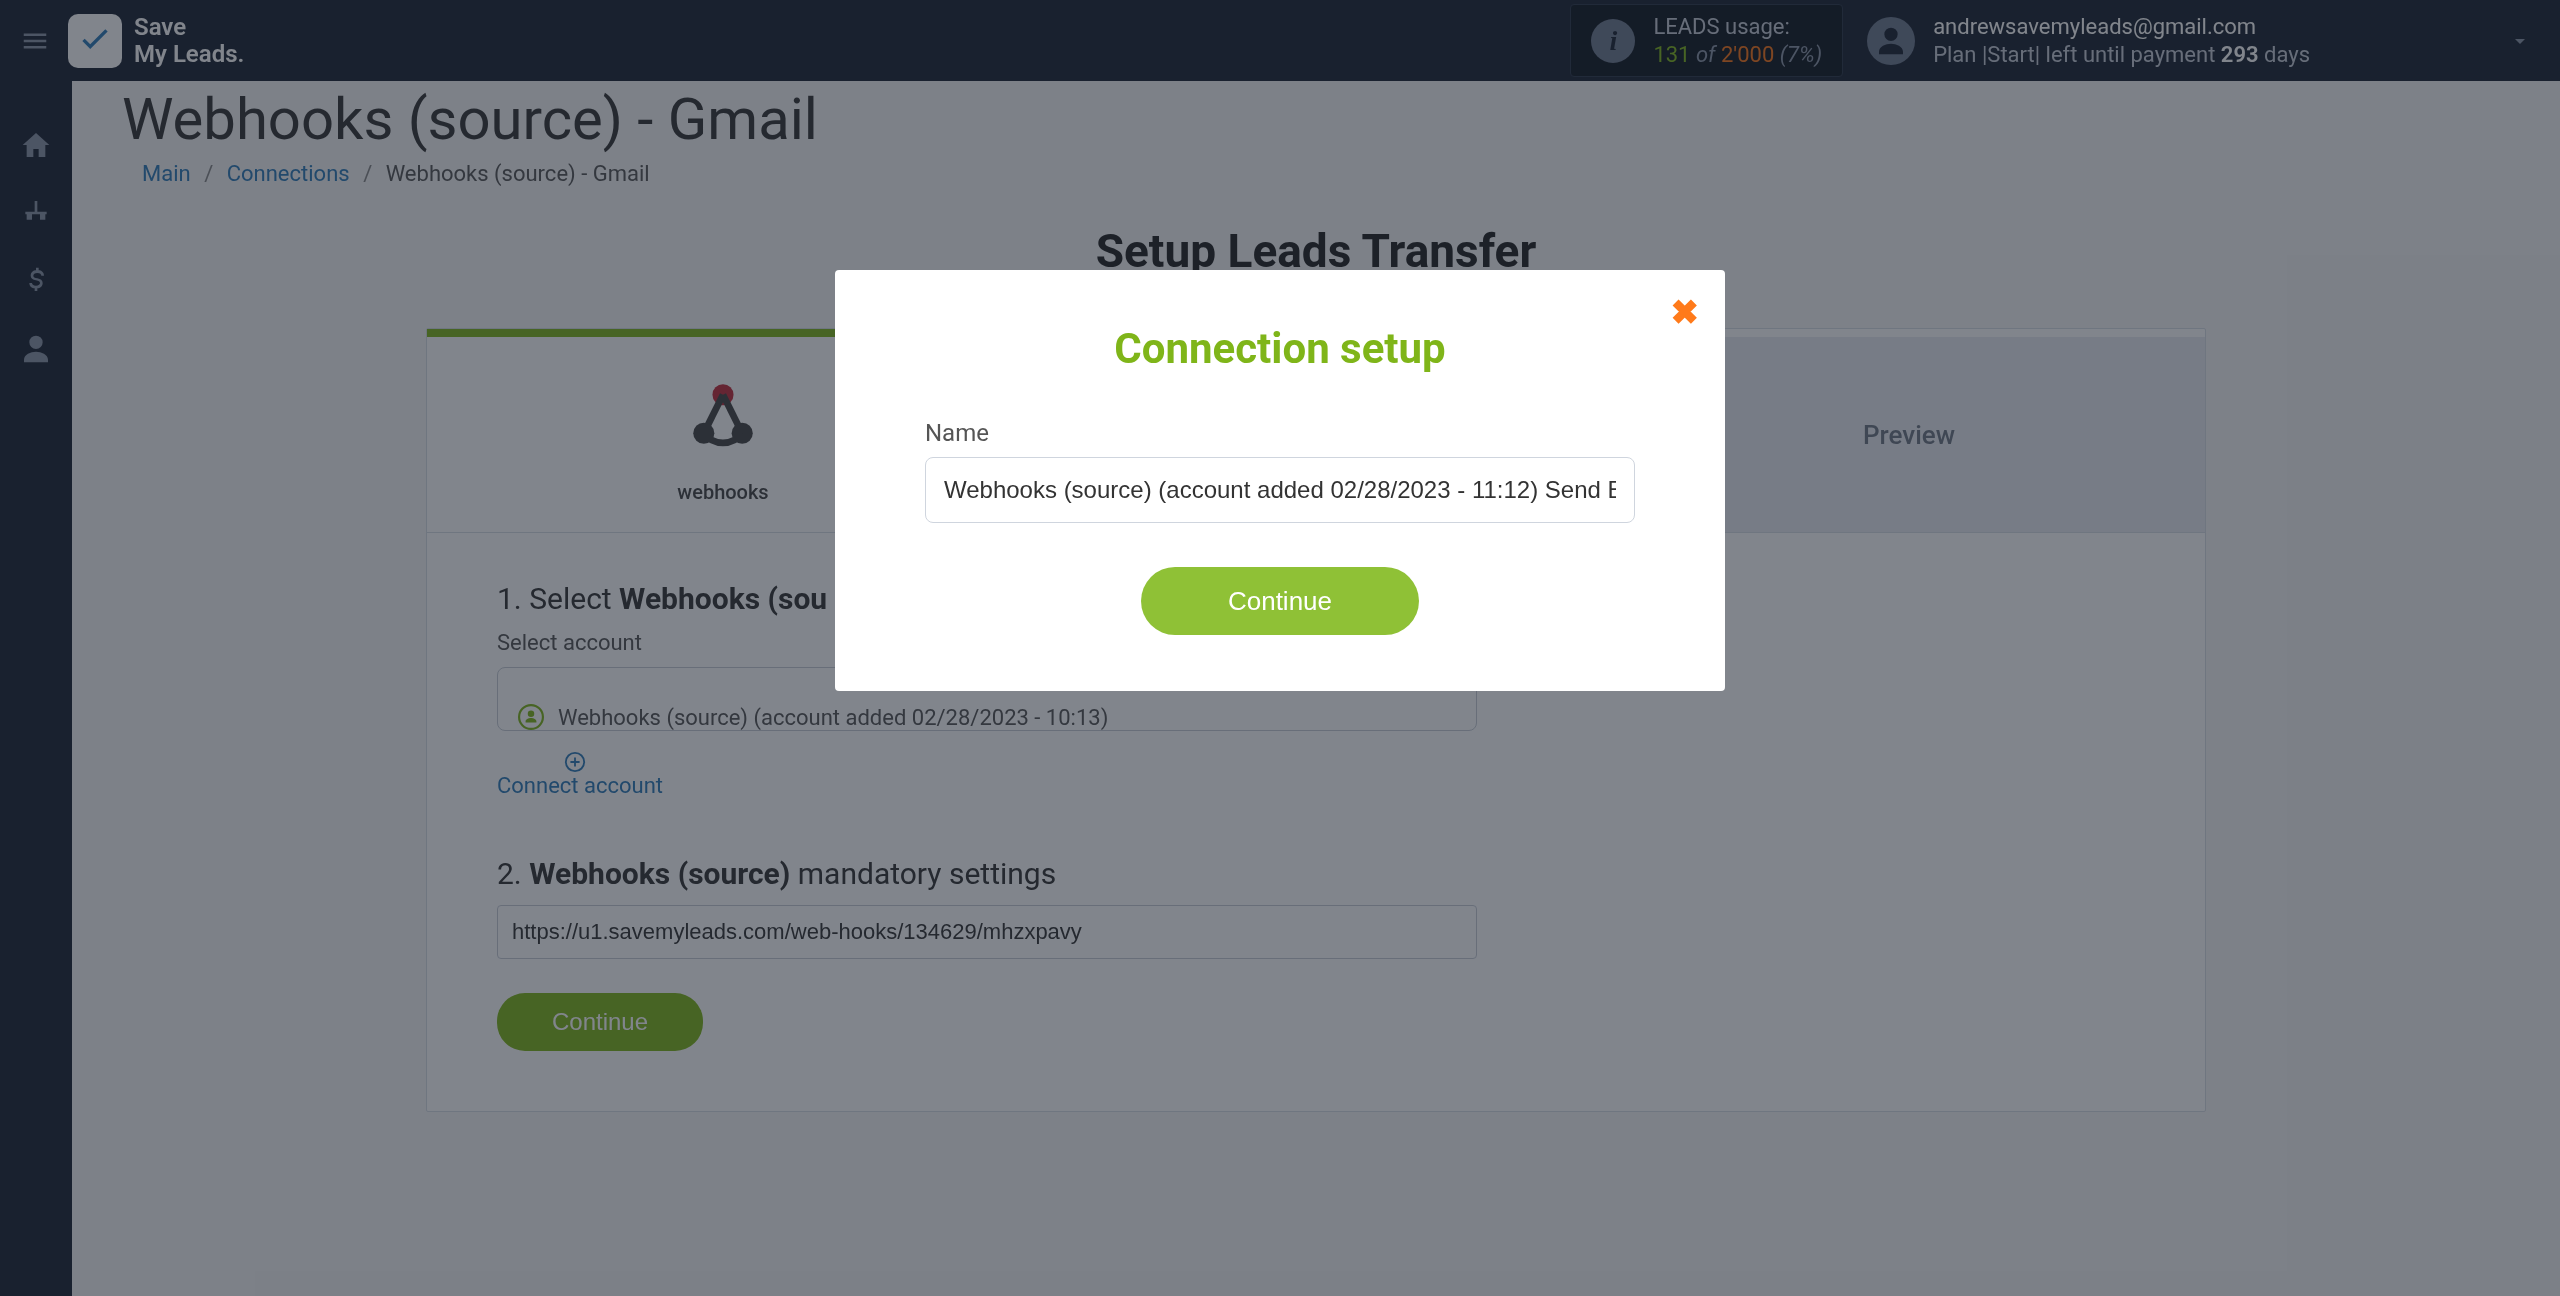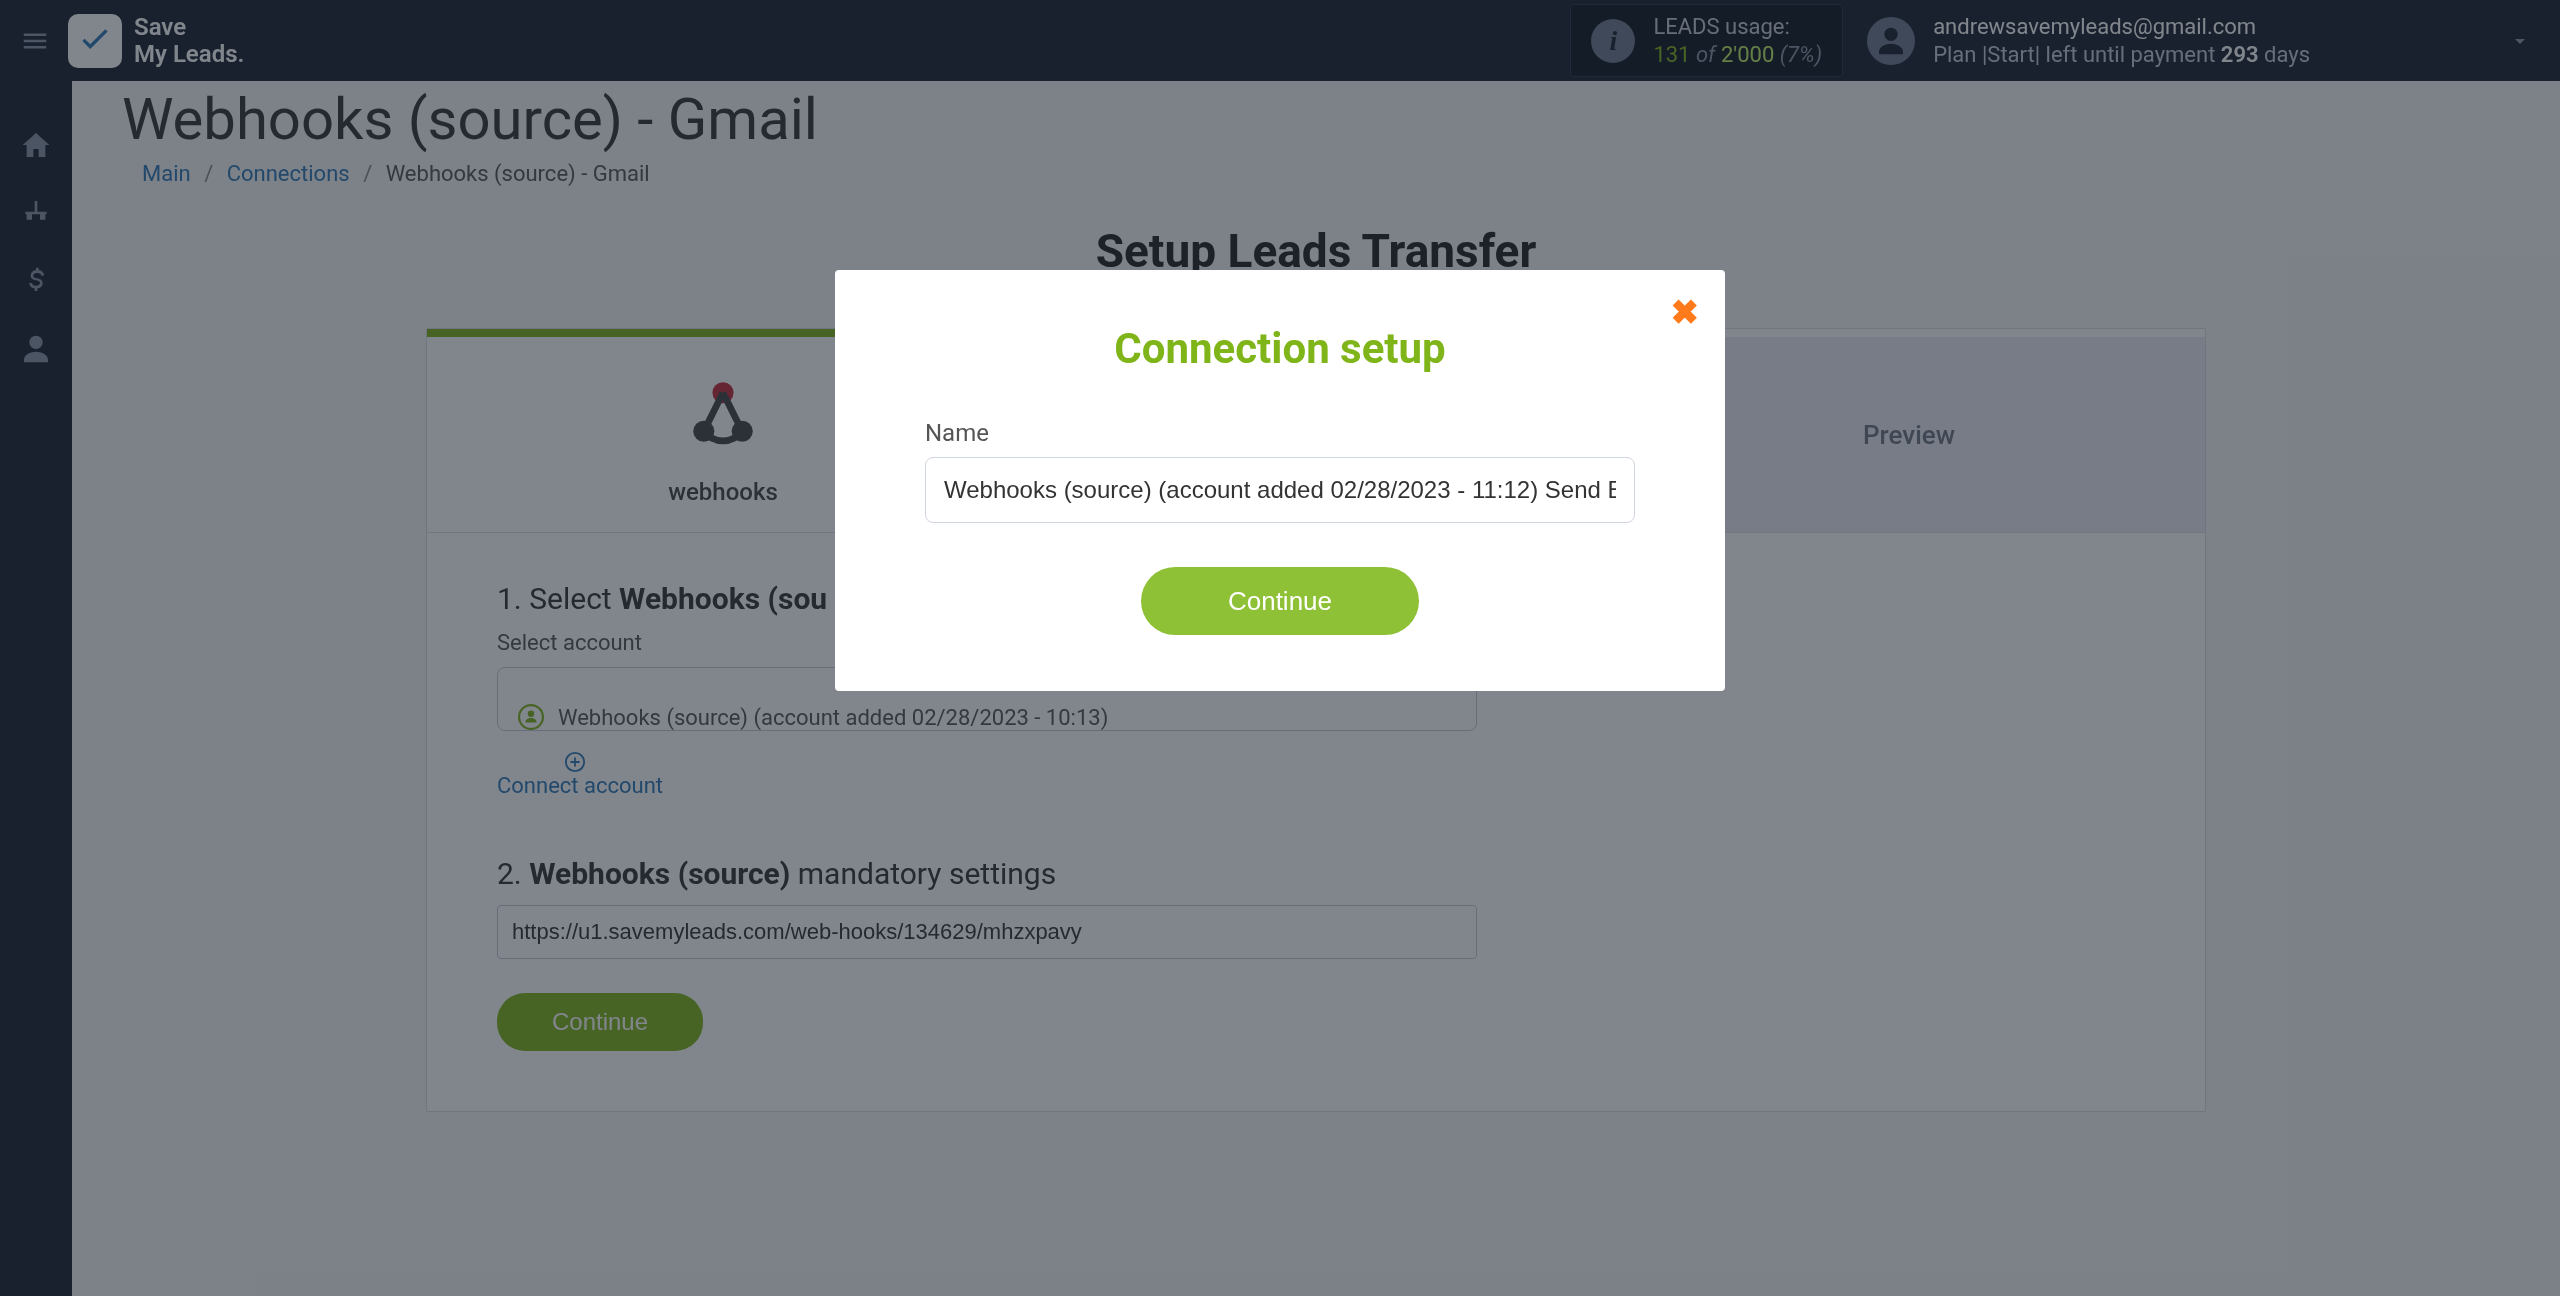--- a/index.html
+++ b/index.html
@@ -69,7 +69,7 @@
   }
   .usage-text { font-size: 22px; line-height: 1.25; color: #c5cbd6; }
   .usage-text .num-used { color: #7fb519; }
-  .usage-text .num-total { color: #bef264; }
+  .usage-text .num-total { color: #f97316; }
   .usage-text .of-sep { font-style: italic; color: #8a94a6; }
   .usage-text .pct { color: #8a94a6; font-style: italic; }
   .user-box {

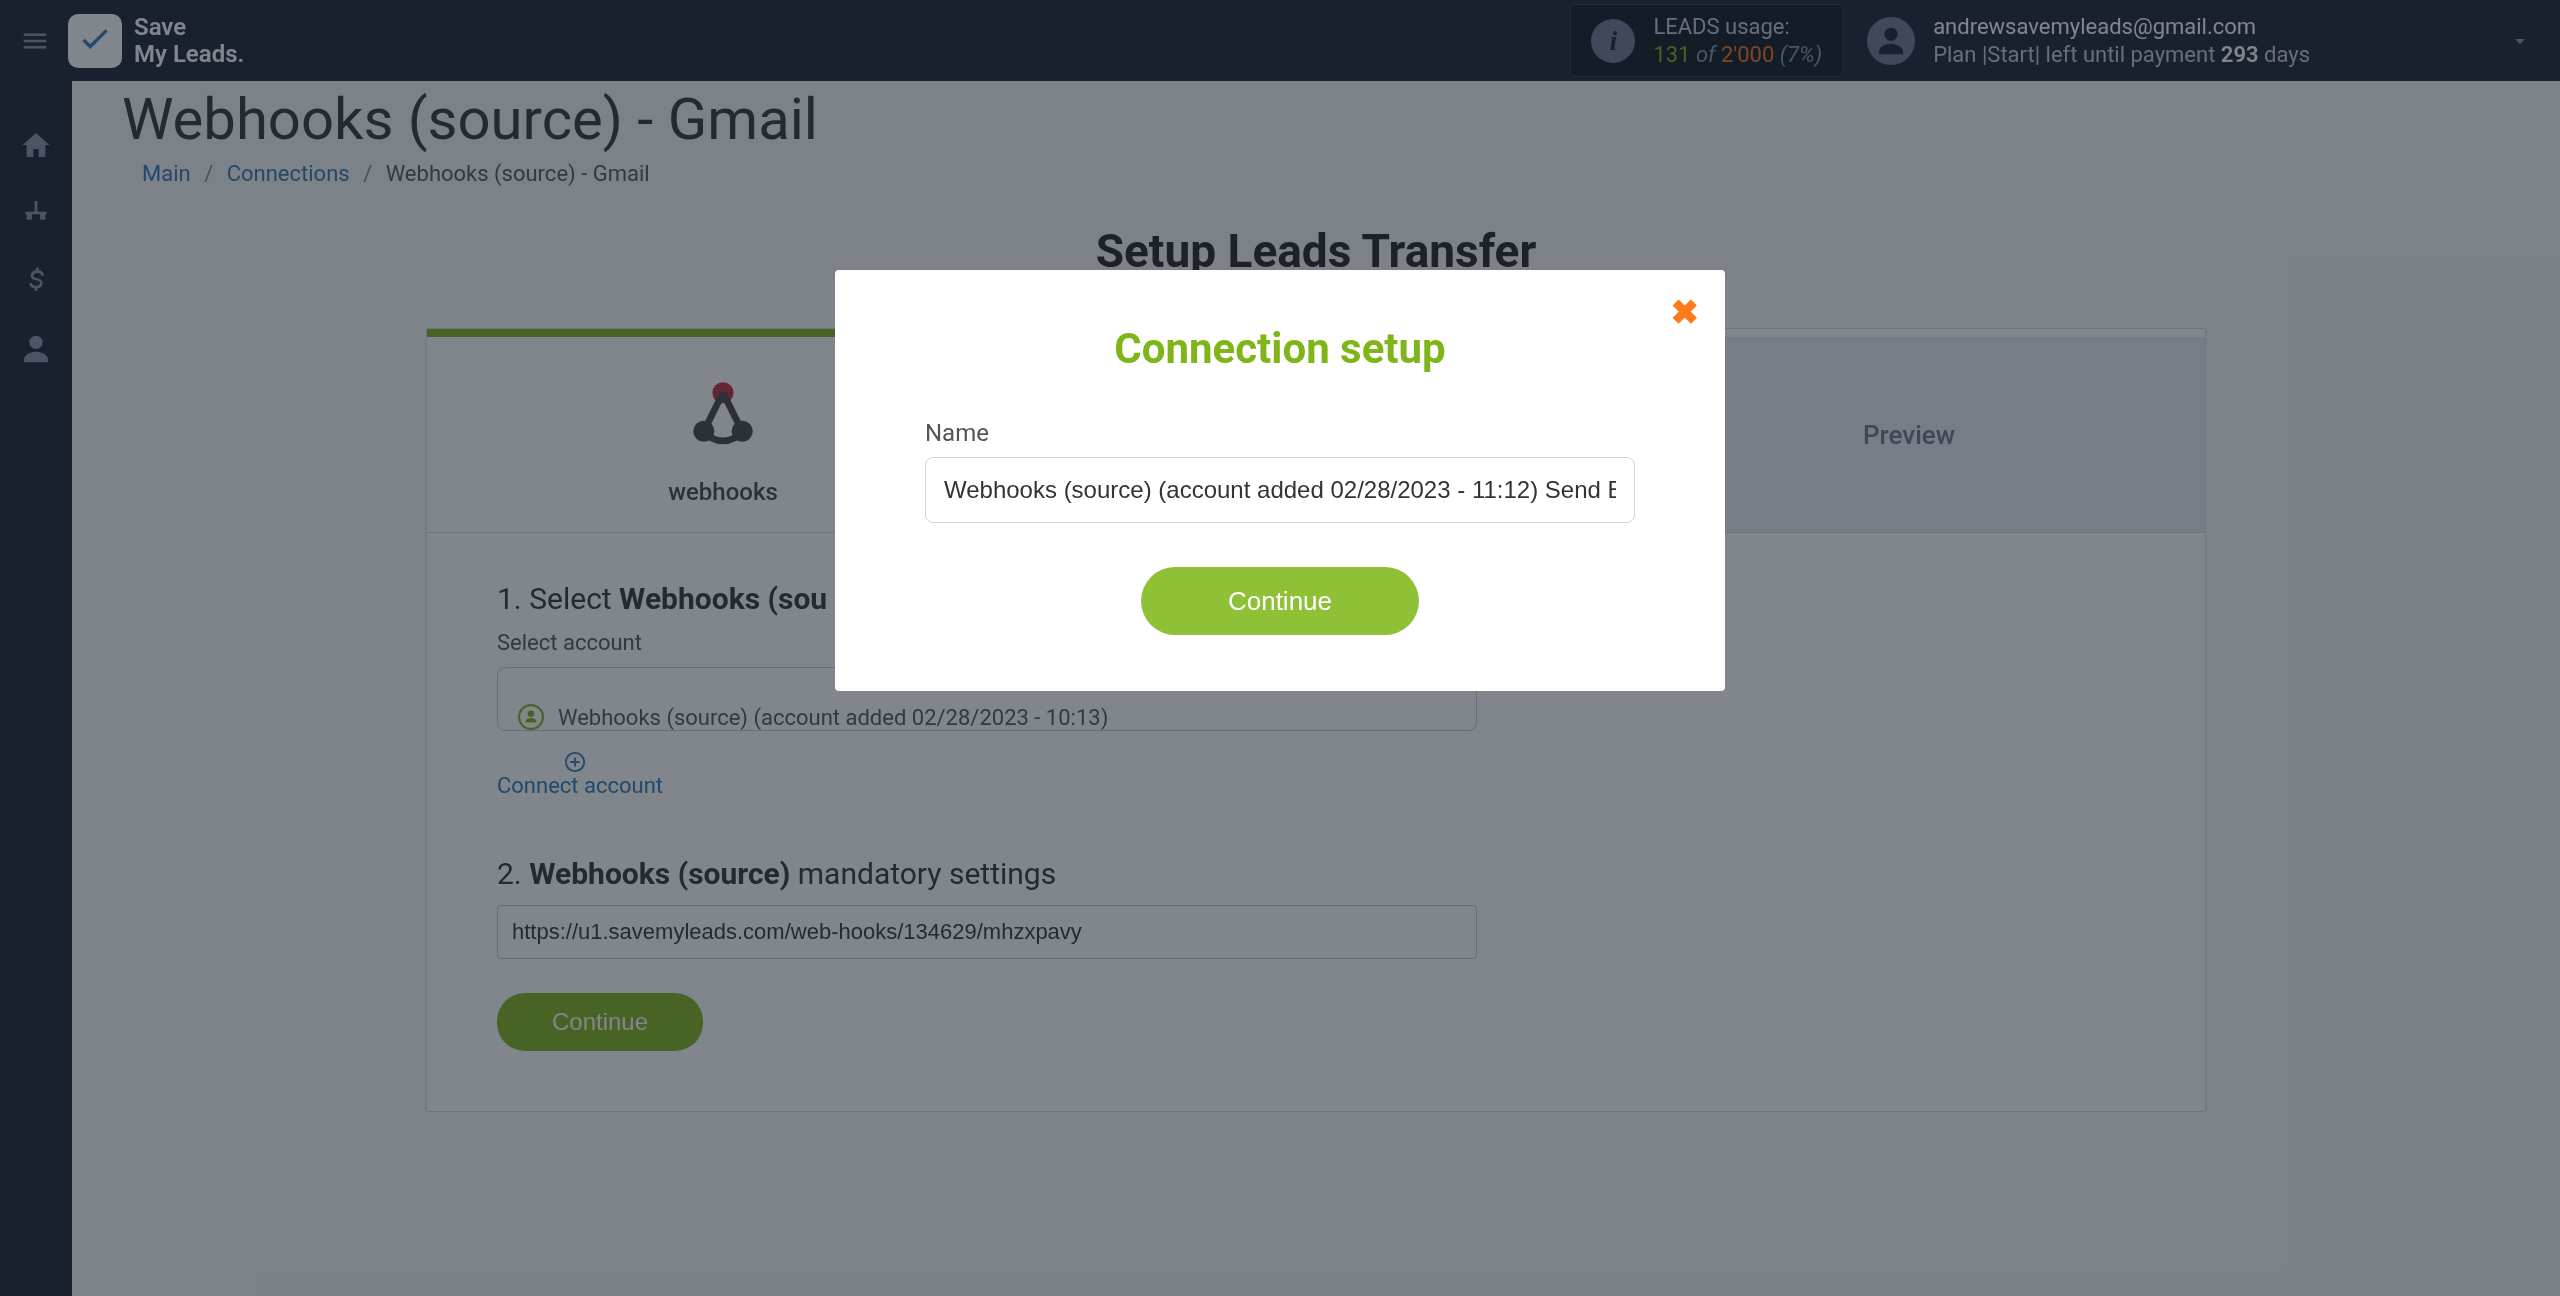--- a/index.html
+++ b/index.html
@@ -136,7 +136,7 @@
   .p-tab.inactive { background: #e9ecf1; color: #6e7683; }
   .p-tab .ico-area { margin-bottom: 12px; }
   .webhook-icon { width: 96px; height: 96px; }
-  .p-tab-label { font-size: 24px; text-align: right; }
+  .p-tab-label { font-size: 20px; text-align: right; }
 
   .card-body {
     padding: 48px 70px 60px;

